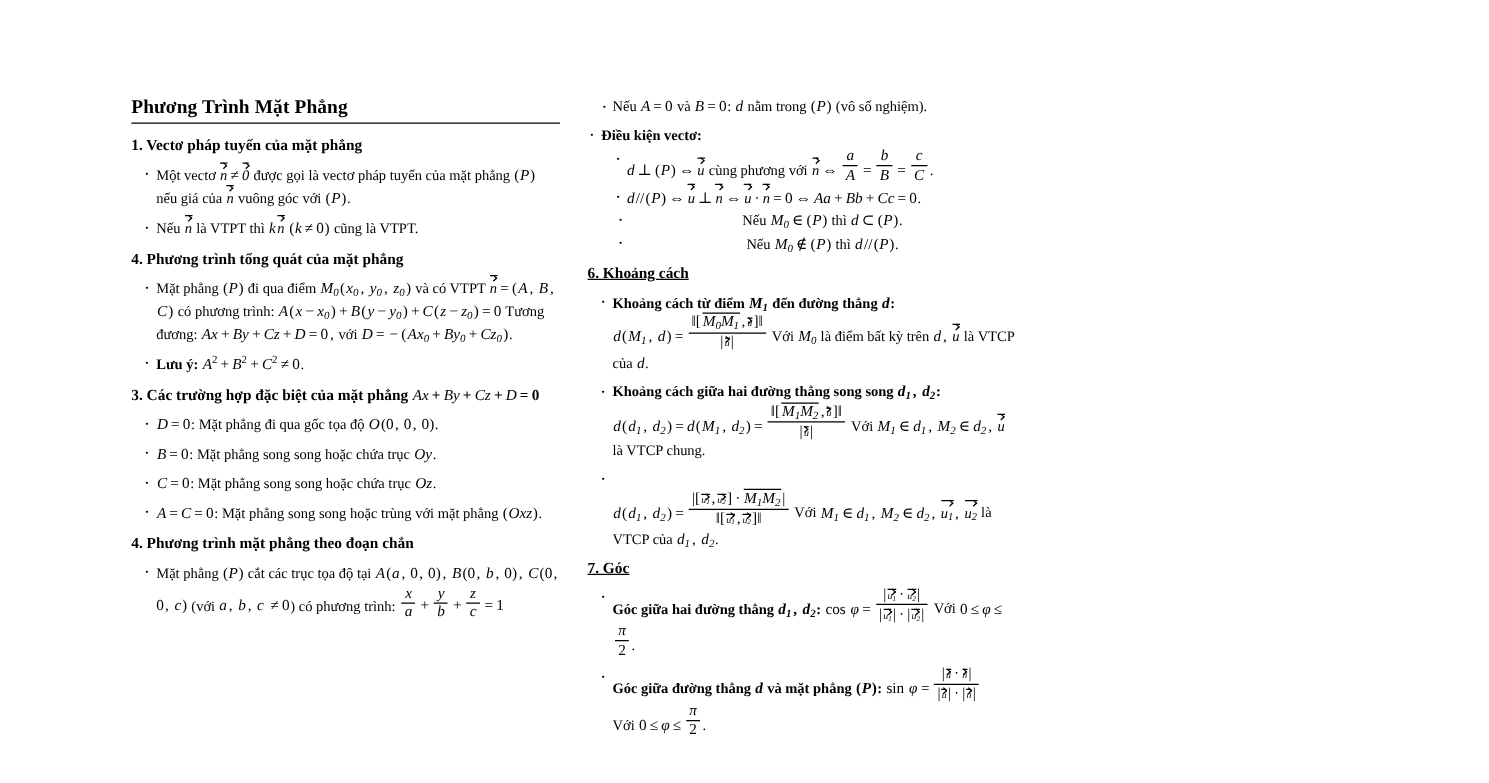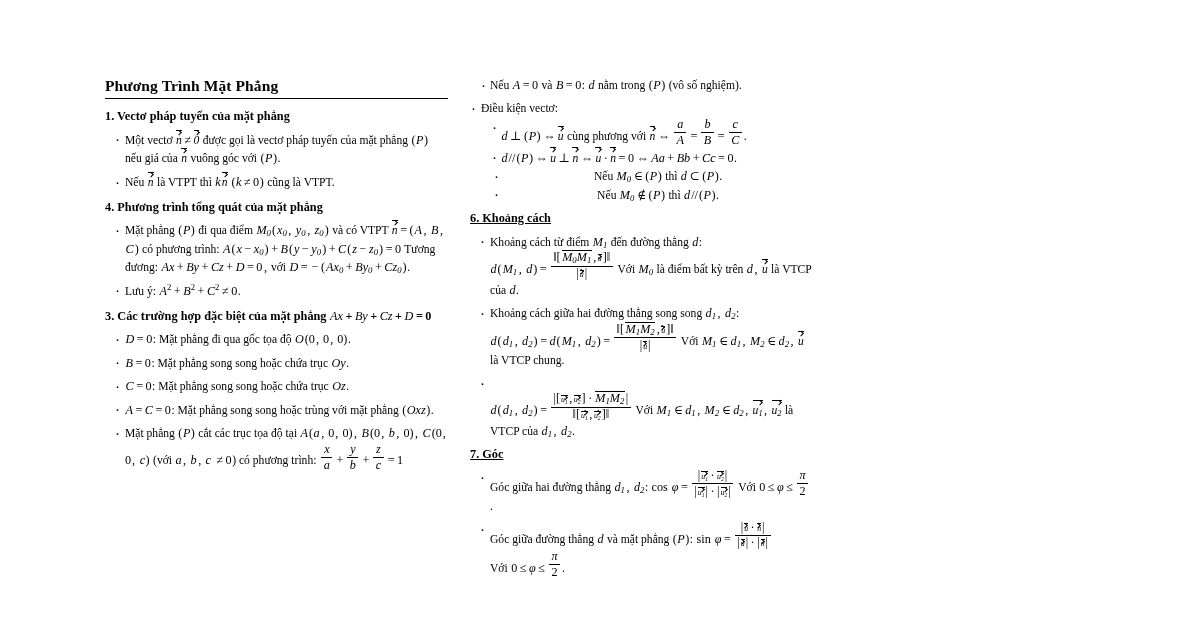--- a/index.html
+++ b/index.html
@@ -100,7 +100,7 @@
     line-height: 1.38;
   }
   li.nogap { margin-top: 1px; }
-  .b { font-weight: normal; }
+  .b { font-weight: bold; }
 
   
   .mathi {

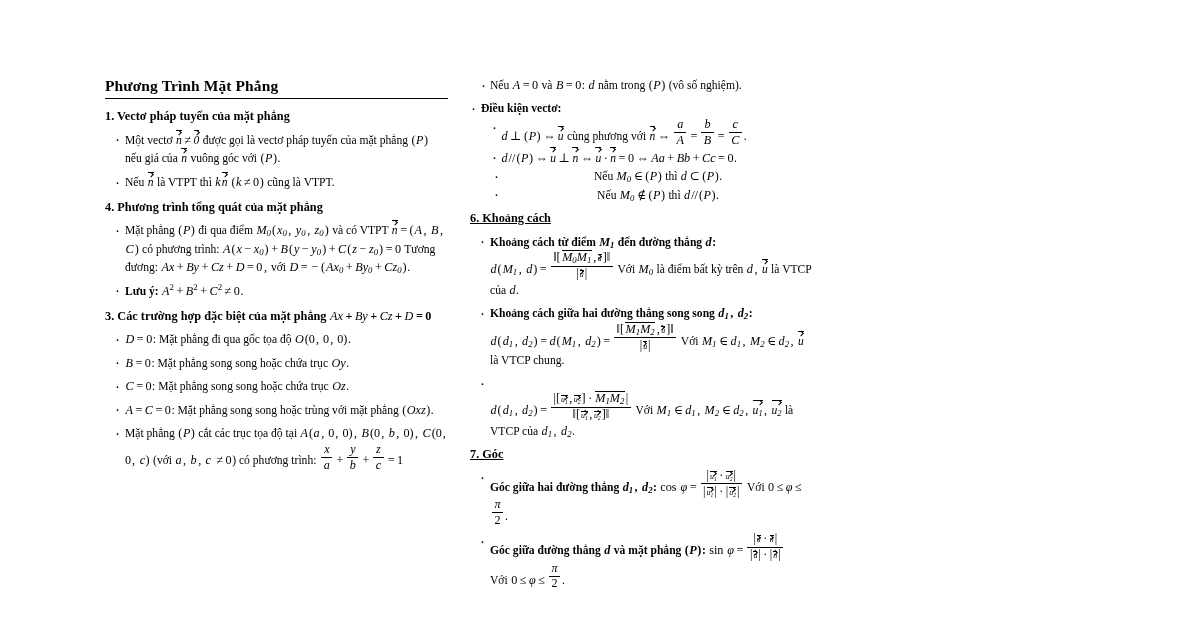--- a/index.html
+++ b/index.html
@@ -232,6 +232,7 @@
         <li><span class="mathi">A</span><span class="op">=</span><span class="mathi">C</span><span class="op">=</span><span class="mathr">0</span>: Mặt phẳng song song hoặc trùng với mặt phẳng <span class="mathr">(<span class="mathi">Oxz</span>)</span>.</li>
       </ul>
 
+      <div class="sec-head">4. Phương trình mặt phẳng theo đoạn chắn</div>
       <ul class="lvl1">
         <li>Mặt phẳng <span class="mathr">(<span class="mathi">P</span>)</span> cắt các trục tọa độ tại <span class="mathi">A</span><span class="mathr">(<span class="mathi">a</span><span class="opn">,</span> 0<span class="opn">,</span> 0)</span><span class="opn">,</span> <span class="mathi">B</span><span class="mathr">(0<span class="opn">,</span> <span class="mathi">b</span><span class="opn">,</span> 0)</span><span class="opn">,</span> <span class="mathi">C</span><span class="mathr">(0<span class="opn">,</span> 0<span class="opn">,</span> <span class="mathi">c</span>)</span> (với <span class="mathi">a</span><span class="opn">,</span> <span class="mathi">b</span><span class="opn">,</span> <span class="mathi">c</span> <span class="op">≠</span><span class="mathr">0</span>) có phương trình: <span class="frac"><span class="num"><span class="mathi">x</span></span><span class="den"><span class="mathi">a</span></span></span><span class="op">+</span><span class="frac"><span class="num"><span class="mathi">y</span></span><span class="den"><span class="mathi">b</span></span></span><span class="op">+</span><span class="frac"><span class="num"><span class="mathi">z</span></span><span class="den"><span class="mathi">c</span></span></span><span class="op">=</span><span class="mathr">1</span></li>
       </ul>

